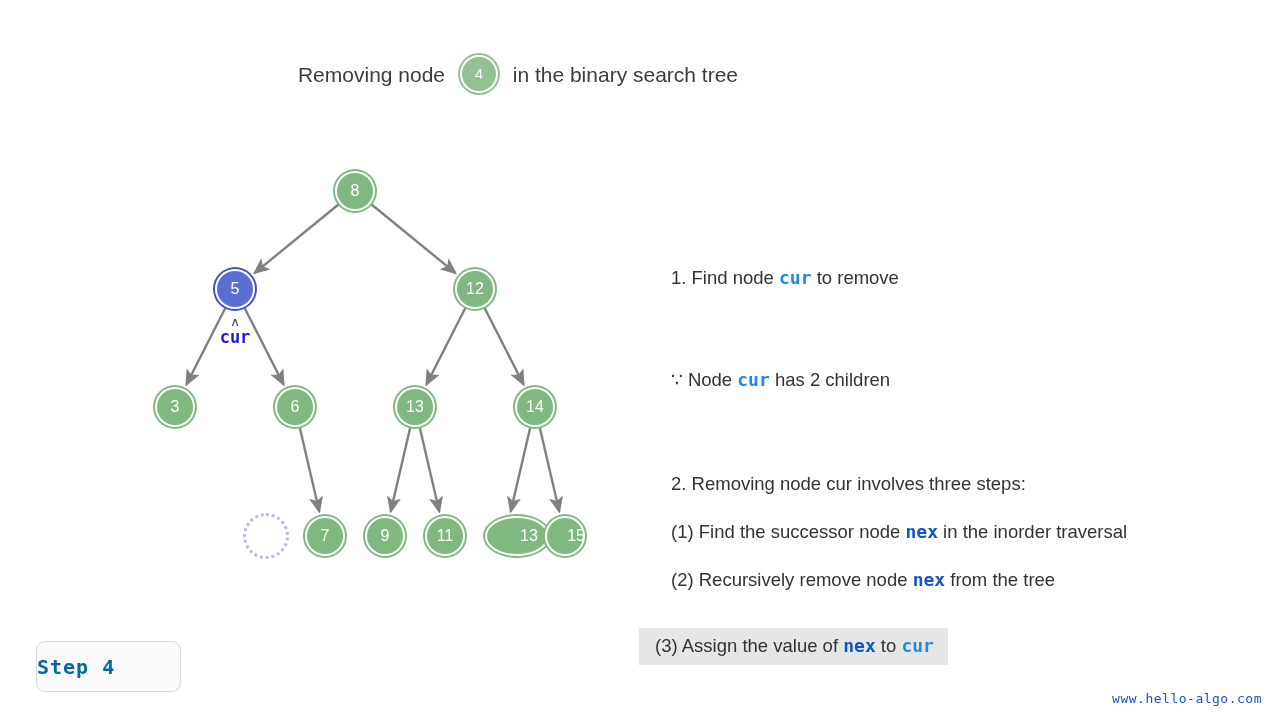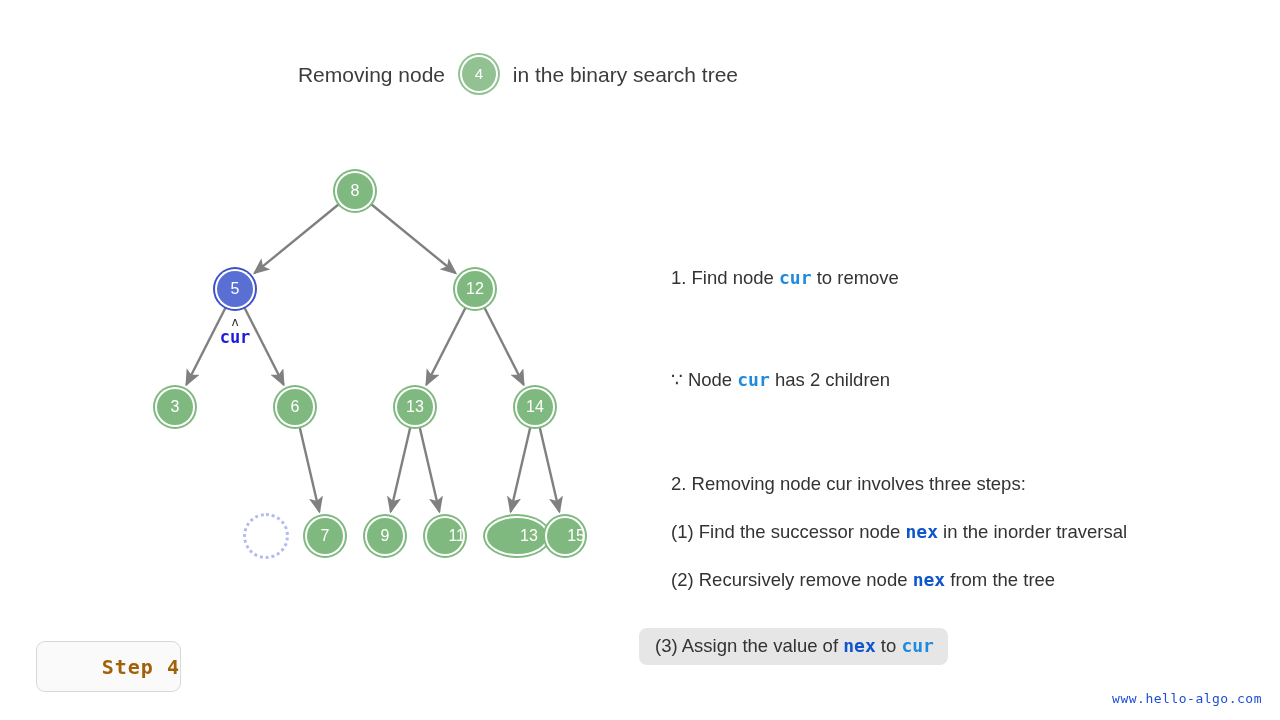--- a/index.html
+++ b/index.html
@@ -218,7 +218,7 @@
       <div class="node ghost" style="left: 243px; top: 513px;"></div>
       <div class="node green" style="left: 305px; top: 516px;">7</div>
       <div class="node green" style="left: 365px; top: 516px;">9</div>
-      <div class="node green" style="left: 425px; top: 516px; text-align: right;">11</div>
+      <div class="node green" style="left: 425px; top: 516px;">11</div>
       <div class="node green" style="left: 485px; top: 516px; padding-left: 24px;">13</div>
       <div class="node green" style="left: 545px; top: 516px; text-align: right;">15</div>
     </div>

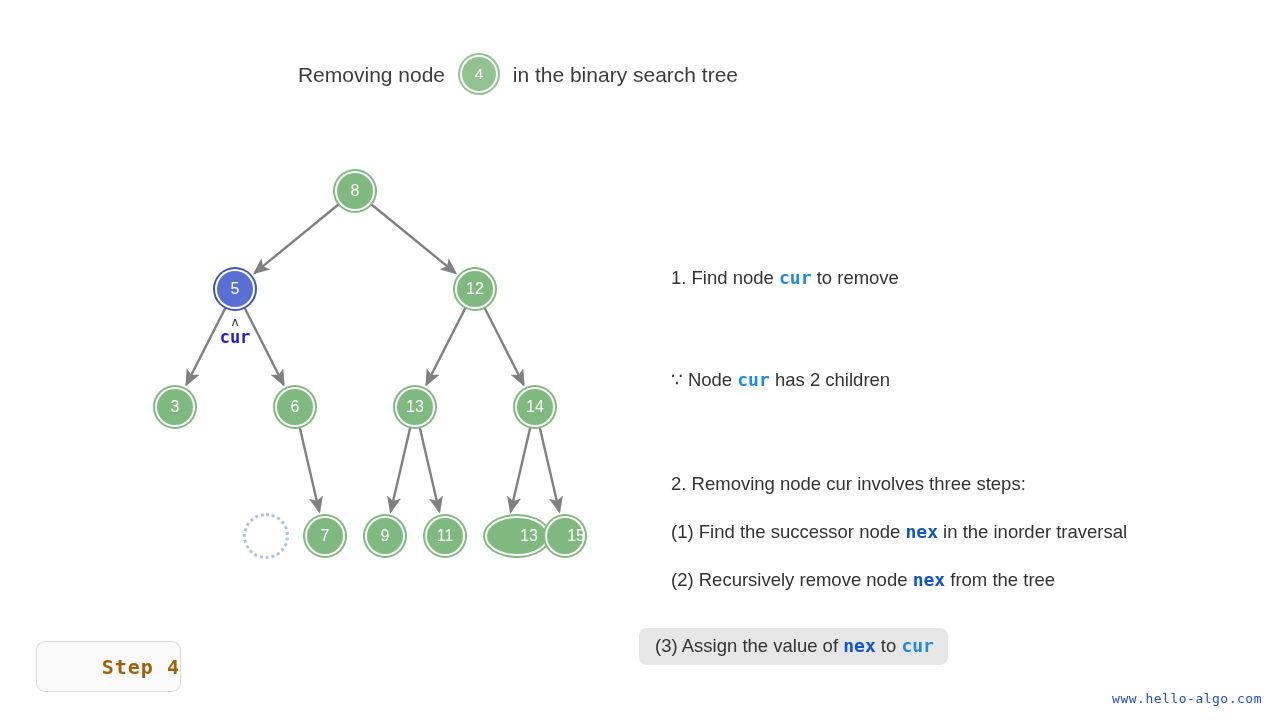--- a/index.html
+++ b/index.html
@@ -132,7 +132,7 @@
   }
   .p-line.highlight {
     background: #e6e6e6;
-    border-radius: 8px;
+    border-radius: 0;
     display: inline-block;
     padding: 6px 14px 7px 0;
     margin-left: -16px;

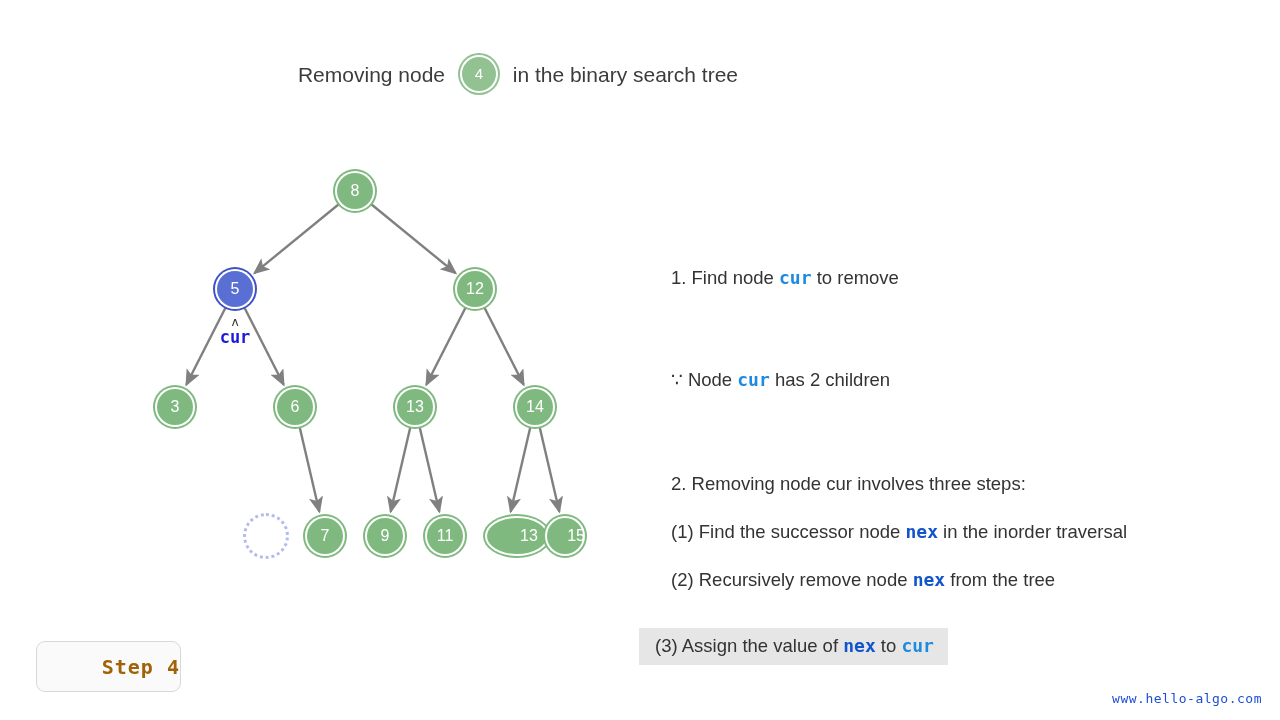--- a/index.html
+++ b/index.html
@@ -156,13 +156,13 @@
     border: 1.5px solid #d8d8d8;
     border-radius: 9px;
     background: #fafafa;
-    color: #a16207;
+    color: #0369a1;
     font-family: "DejaVu Sans Mono", monospace;
     font-weight: bold;
     font-size: 20px;
     letter-spacing: 1px;
     line-height: 51px;
-    text-align: right;
+    text-align: left;
     box-sizing: border-box;
   }
 

